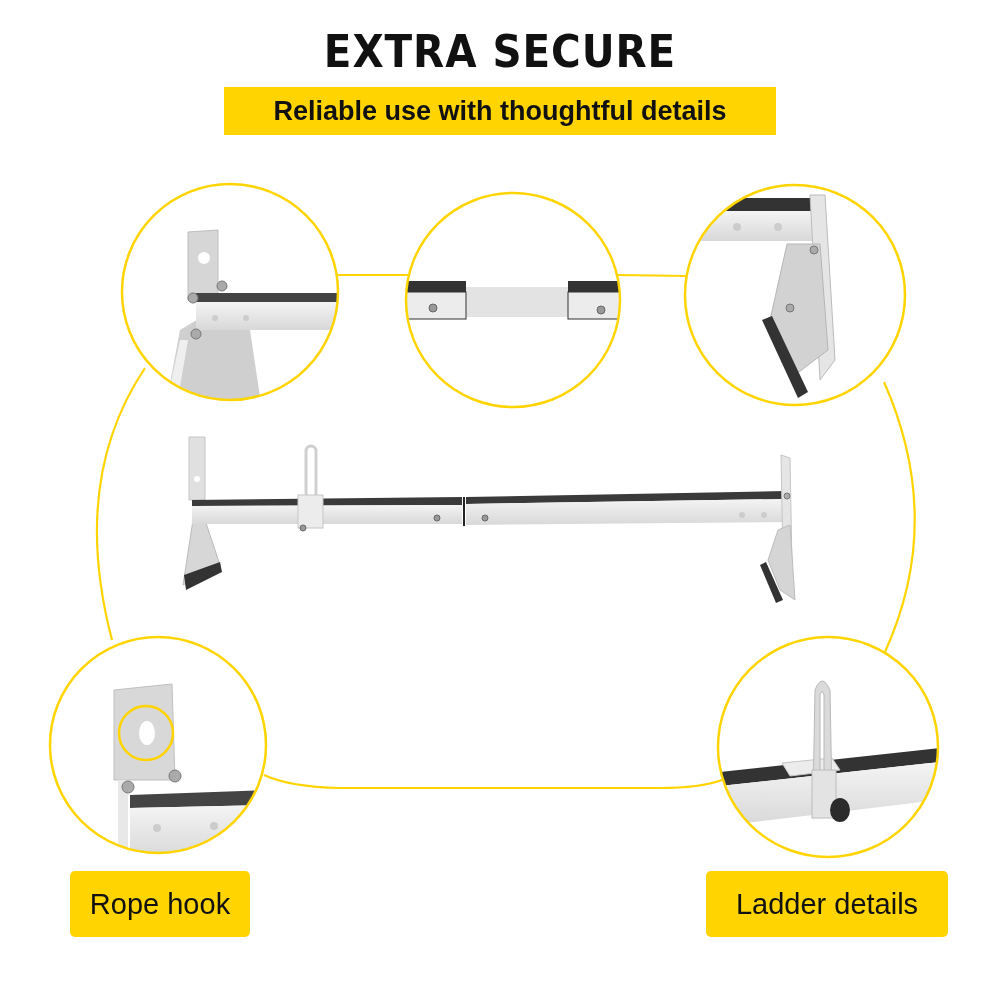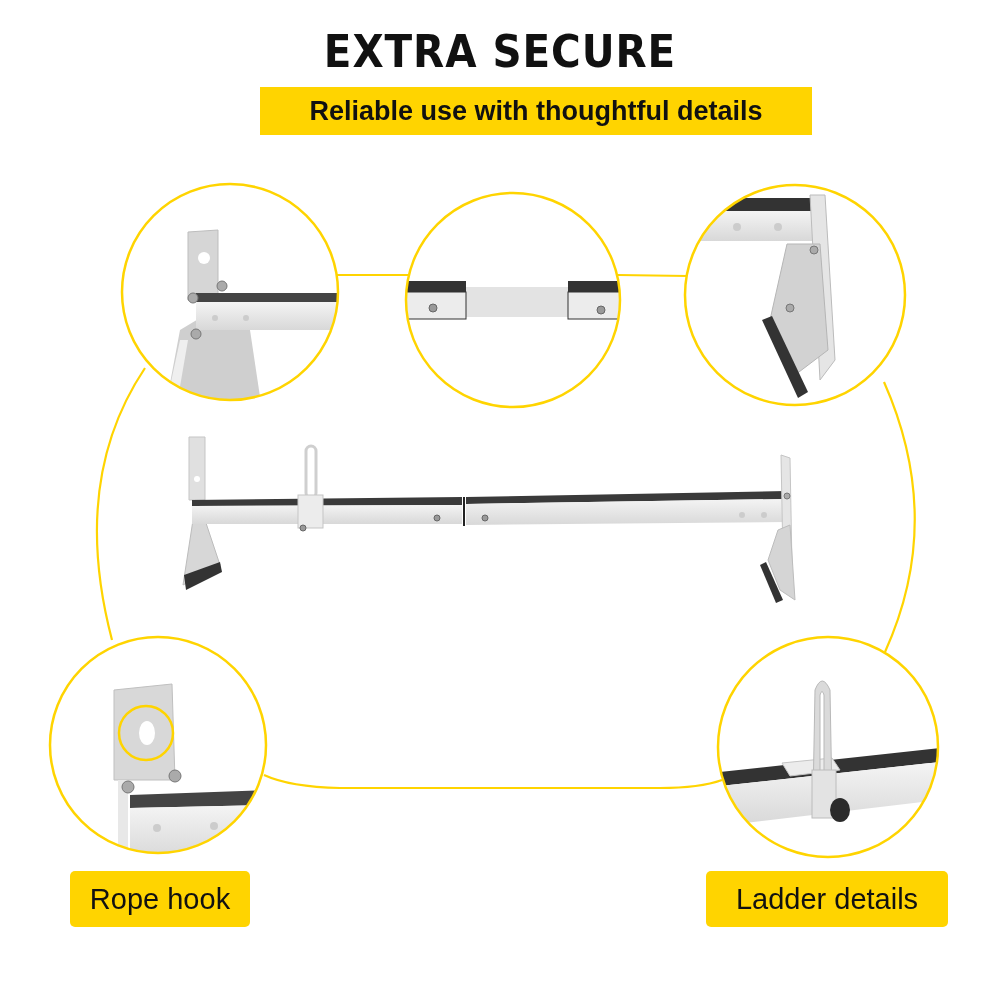--- a/index.html
+++ b/index.html
@@ -16,7 +16,7 @@
     }
     .banner {
       position: absolute; left: 224px; top: 87px; width: 552px; height: 48px;
-      background: #FFD400; display: flex; align-items: center; justify-content: center; margin-left: 36px;
+      background: #FFD400; display: flex; align-items: center; justify-content: center;
     }
     .banner span {
       font-family: "Liberation Sans", sans-serif; font-weight: bold;

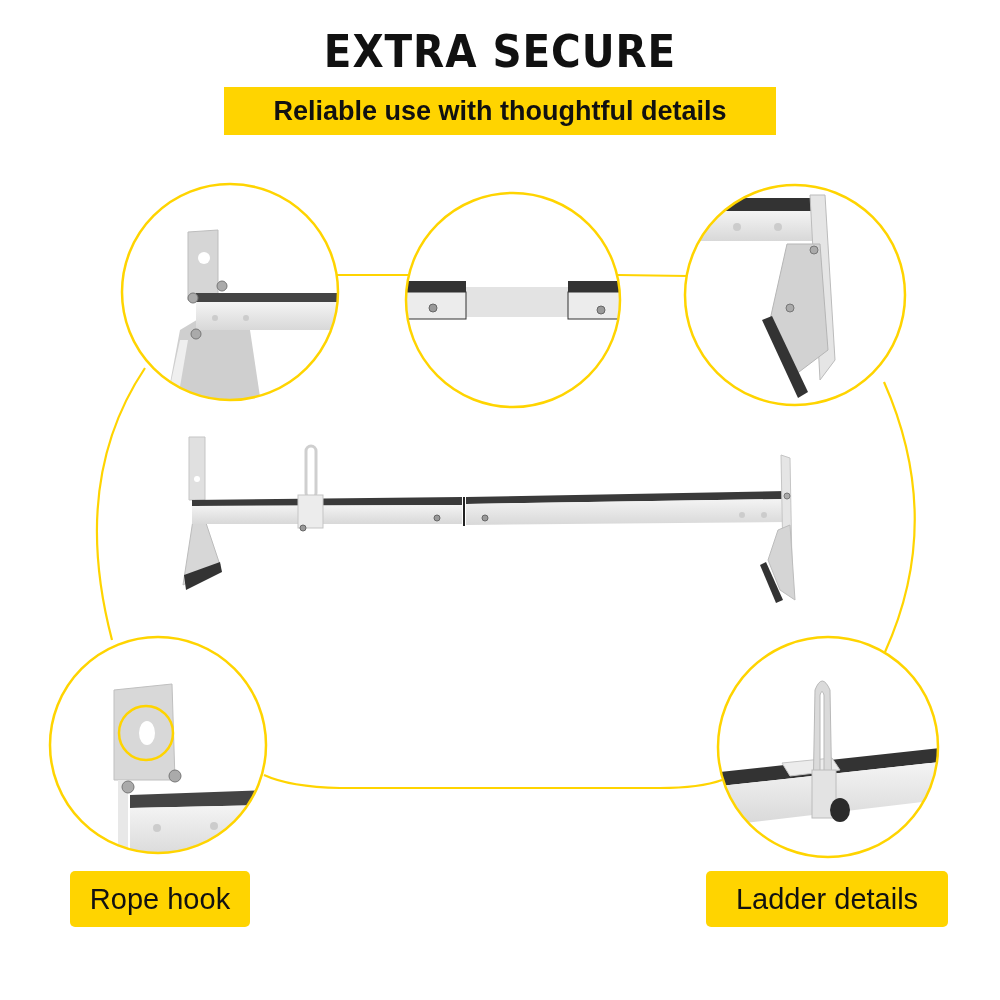--- a/index.html
+++ b/index.html
@@ -24,7 +24,7 @@
     }
     .art { position: absolute; left: 0; top: 0; }
     .label {
-      position: absolute; height: 56px; background: #FFD400; border-radius: 5px;
+      position: absolute; height: 66px; background: #FFD400; border-radius: 5px;
       display: flex; align-items: center; justify-content: center;
       font-family: "Liberation Sans", sans-serif; font-size: 29px; color: #111111;
     }

